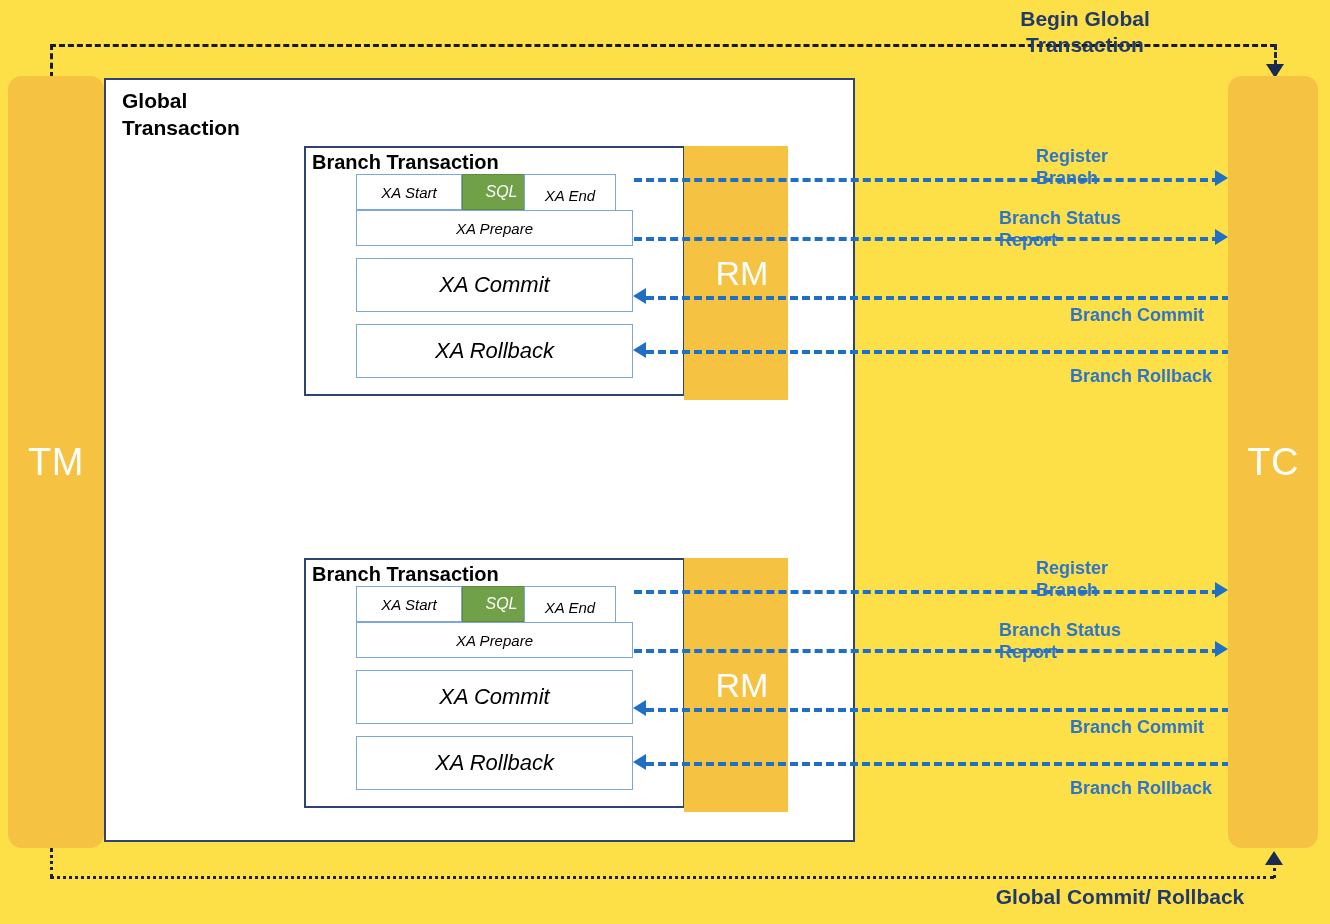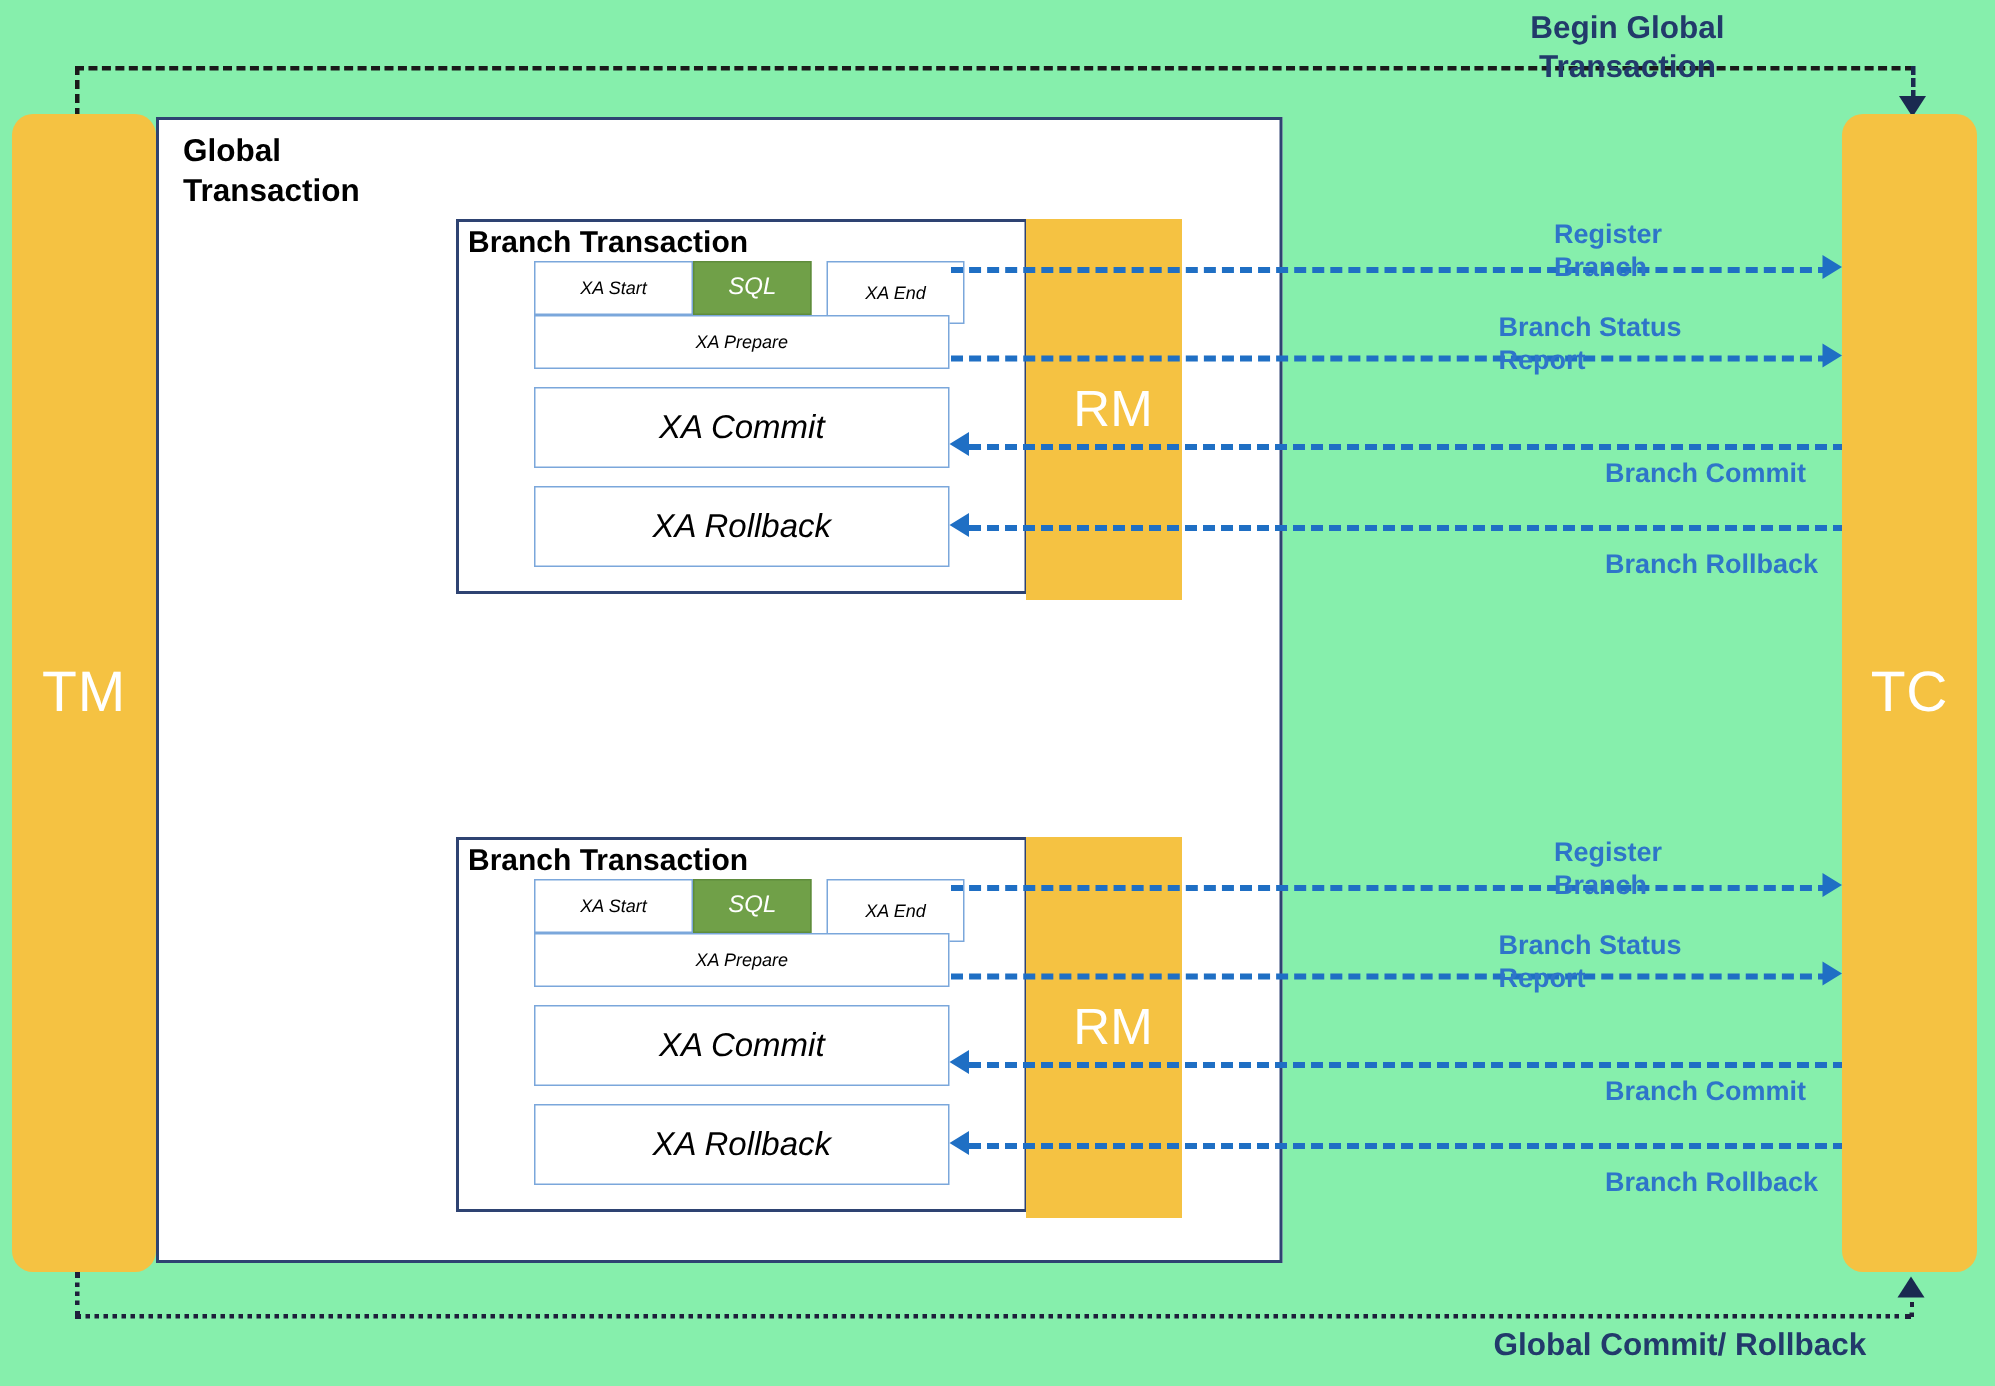--- a/index.html
+++ b/index.html
@@ -14,7 +14,7 @@
     position: relative;
     width: 1330px;
     height: 924px;
-    background: #86efac;
+    background: #fde047;
     overflow: hidden;
   }
 

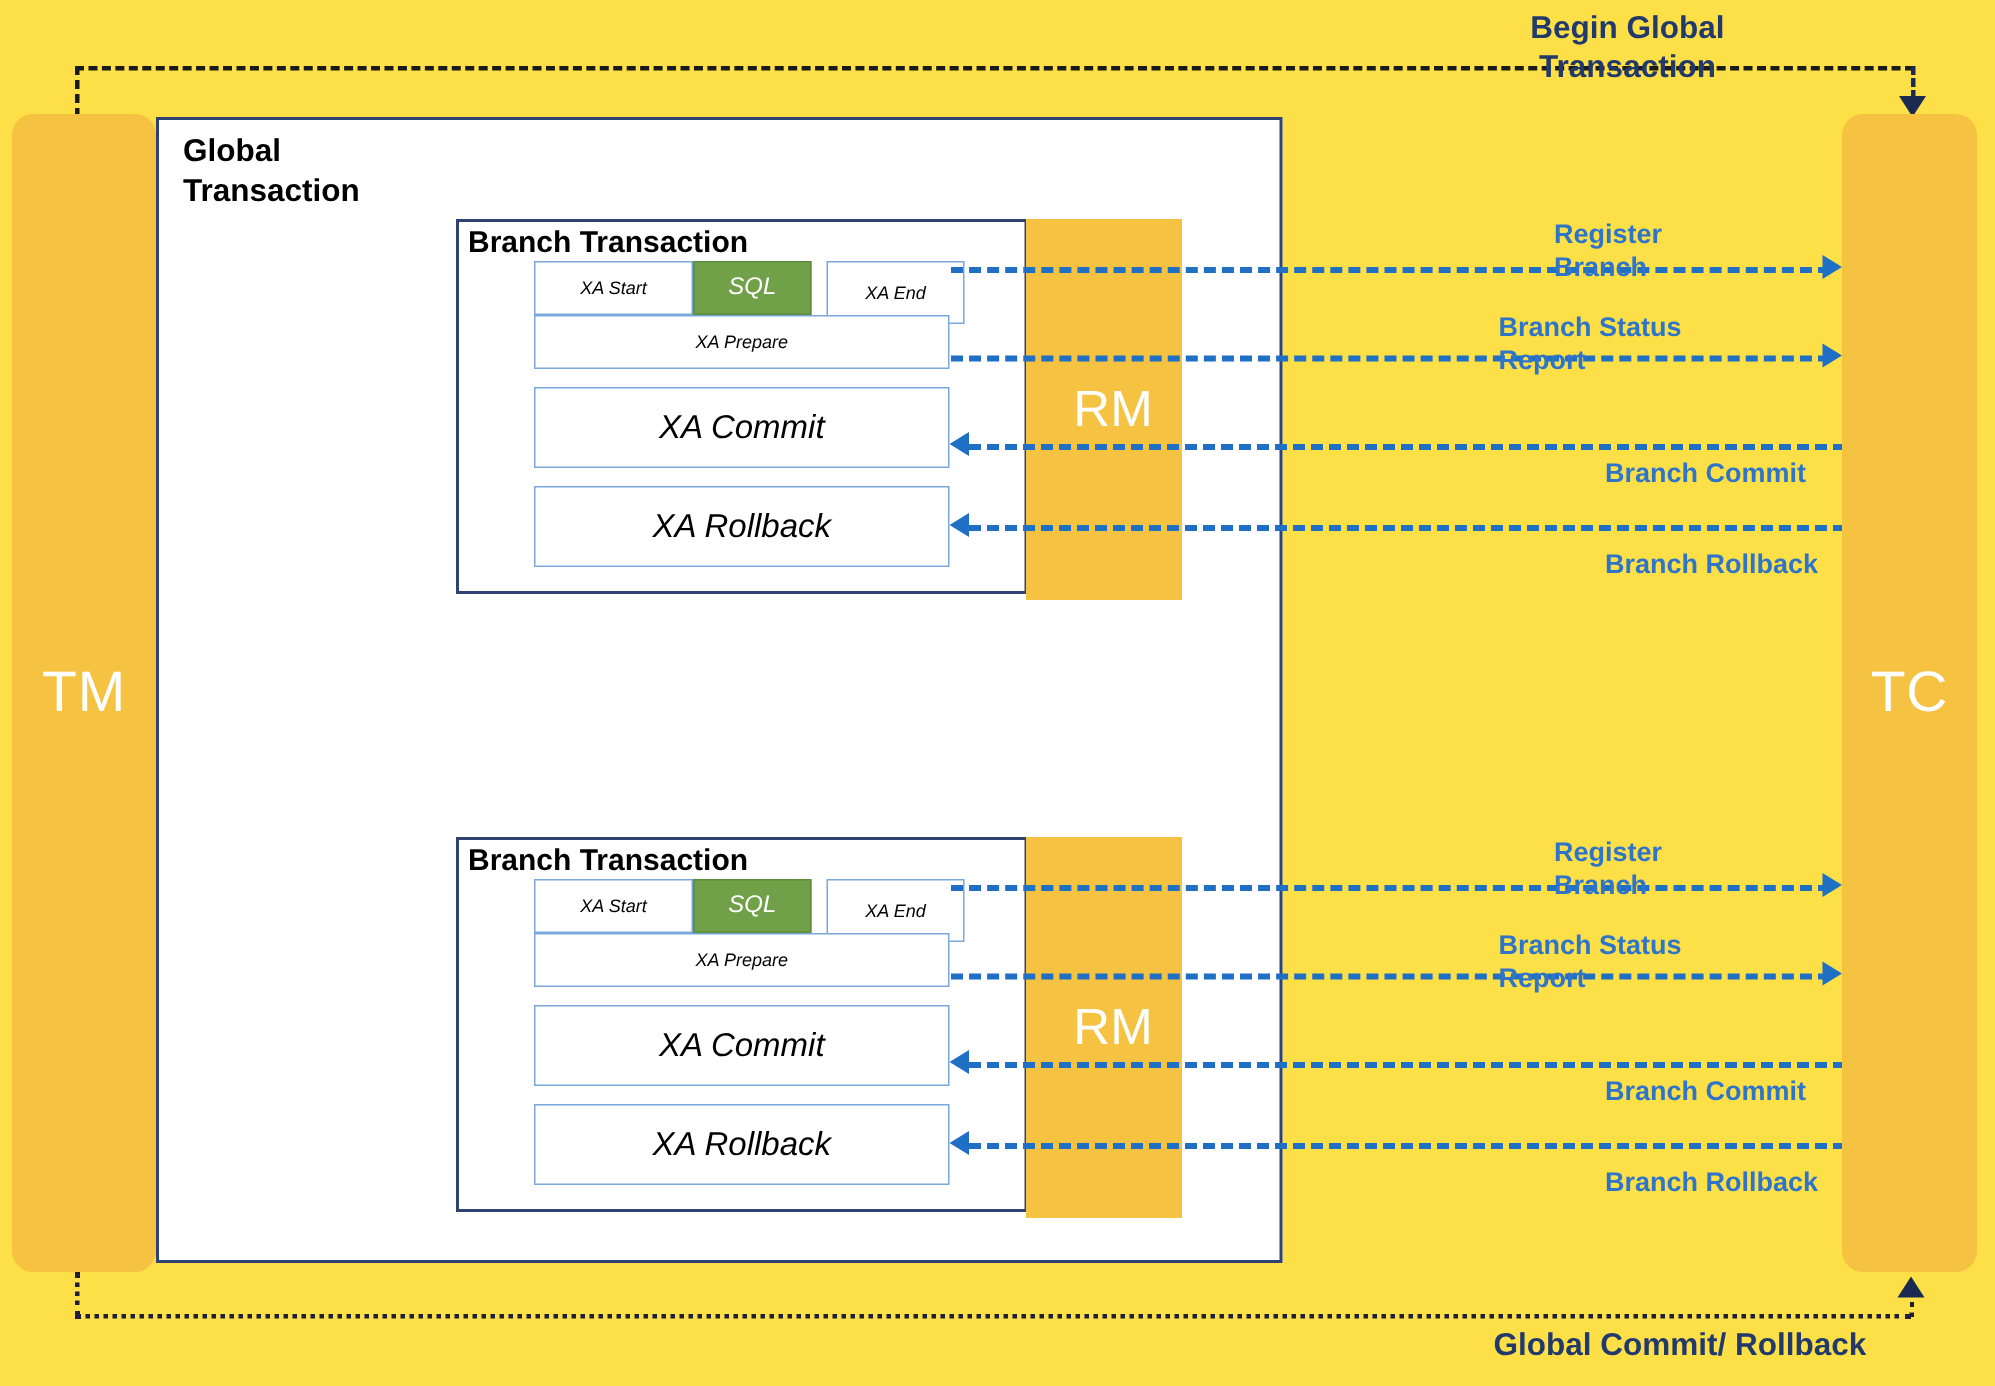--- a/index.html
+++ b/index.html
@@ -96,7 +96,7 @@
     color: #000000;
     font-style: italic;
   }
-  .op-small { font-size: 12px; }
+  .op-small { font-size: 15px; }
   .op-large { font-size: 22px; }
   .op-sql {
     background: #70A048;

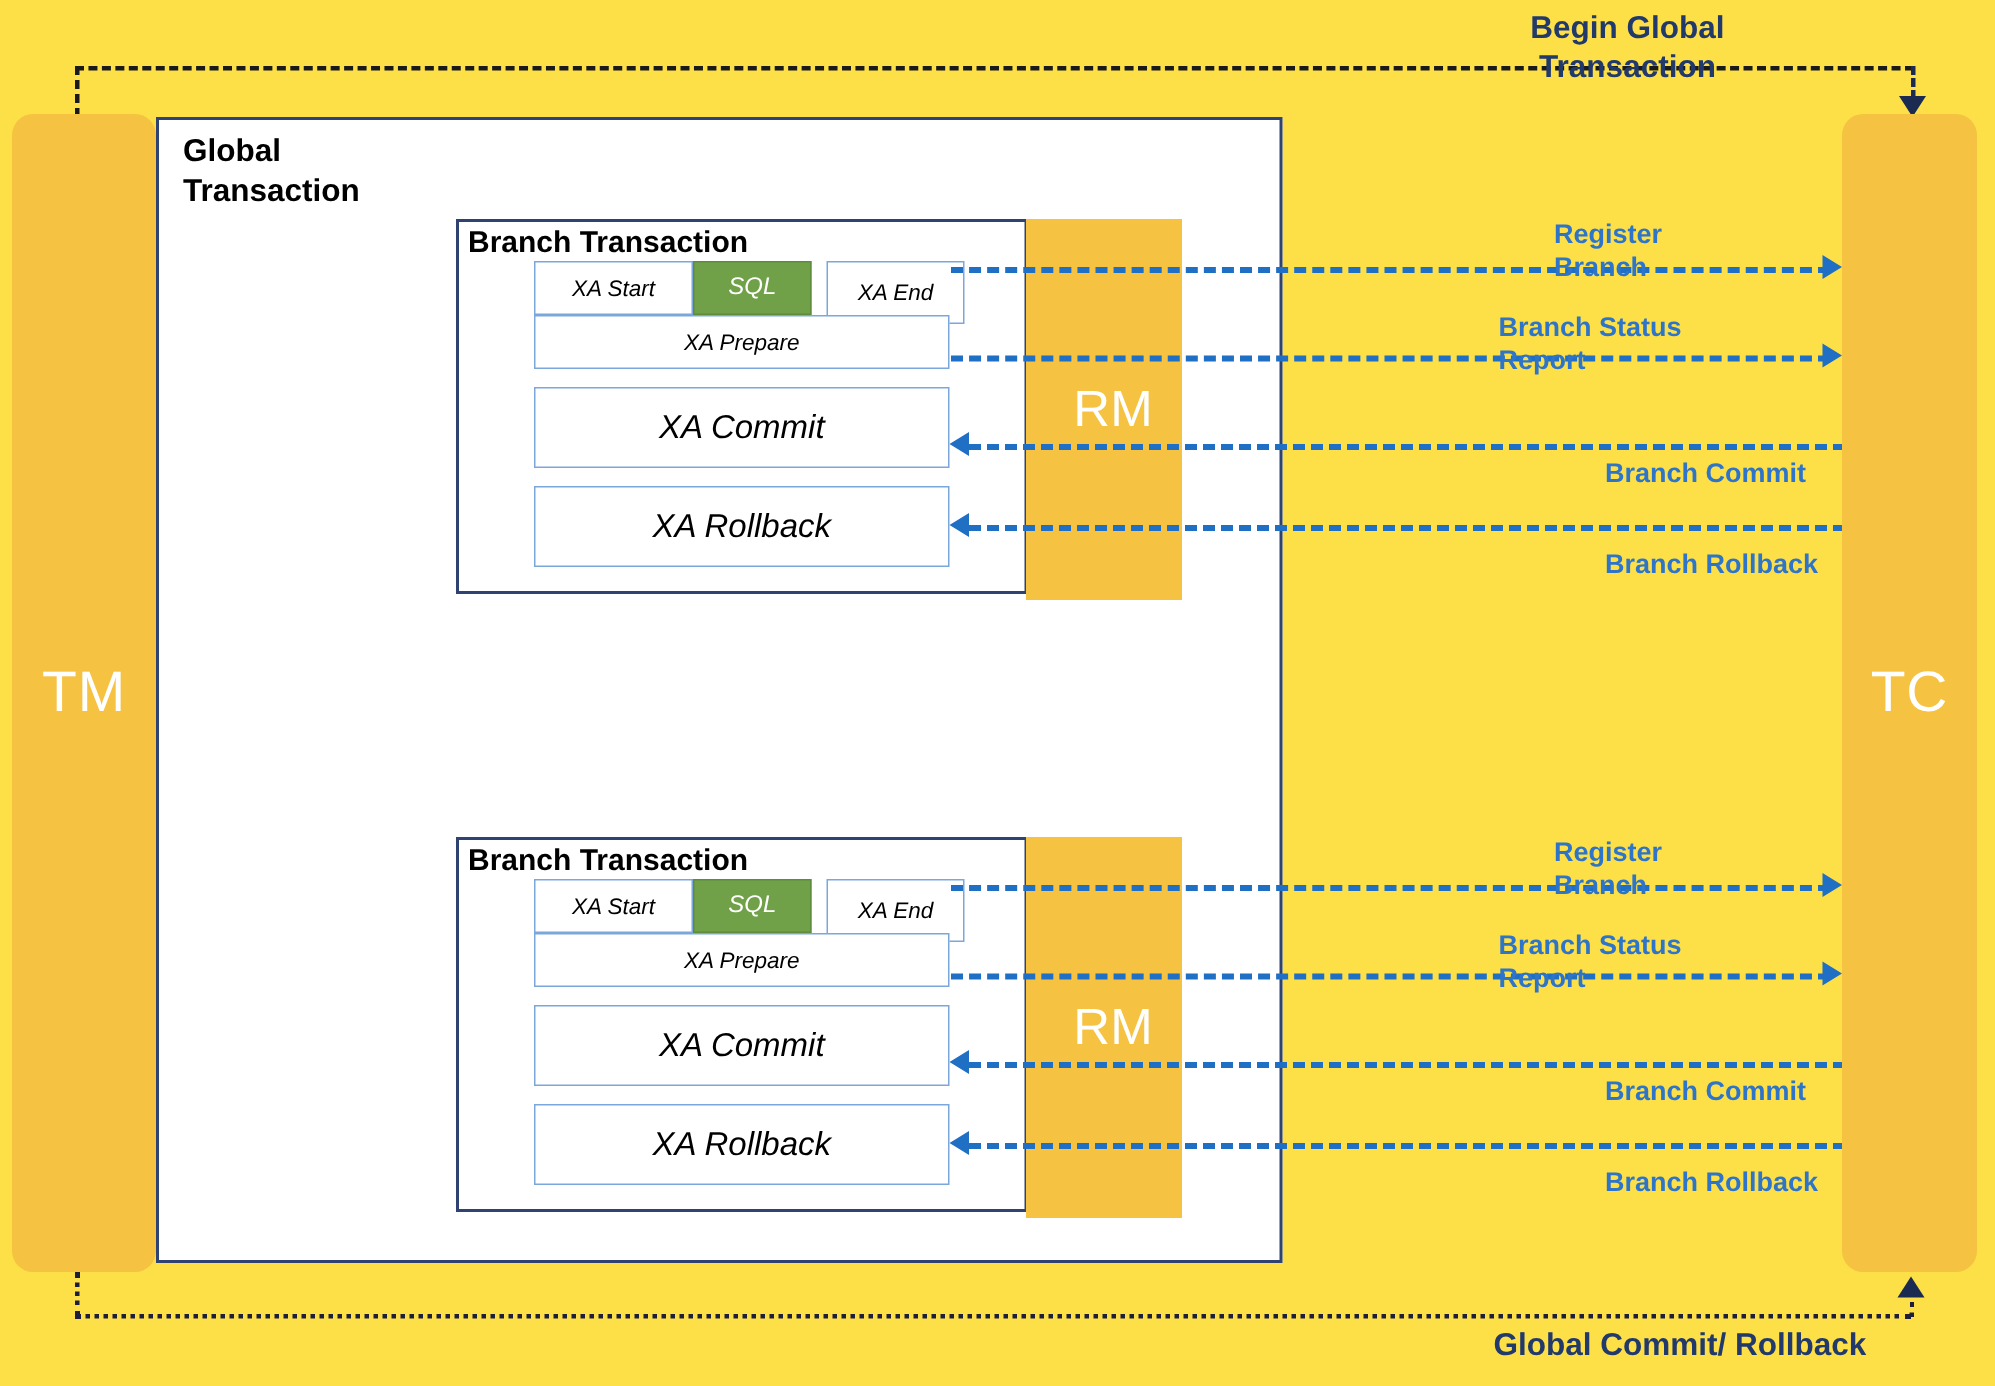--- a/index.html
+++ b/index.html
@@ -109,7 +109,7 @@
   
   .row-start  { left: 52px;  top: 28px;  width: 106px; height: 36px; }
   .row-sql    { left: 158px; top: 28px;  width: 79px;  height: 36px; }
-  .row-end    { left: 247px; top: 28px;  width: 92px;  height: 42px; }
+  .row-end    { left: 220px; top: 28px;  width: 92px;  height: 42px; }
   .row-prep   { left: 52px;  top: 64px;  width: 277px; height: 36px; font-style: italic; }
   .row-commit { left: 52px;  top: 112px; width: 277px; height: 54px; }
   .row-rbk    { left: 52px;  top: 178px; width: 277px; height: 54px; }

